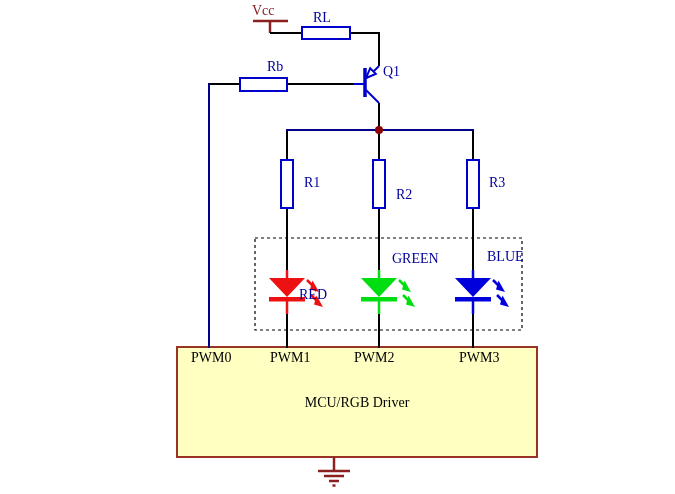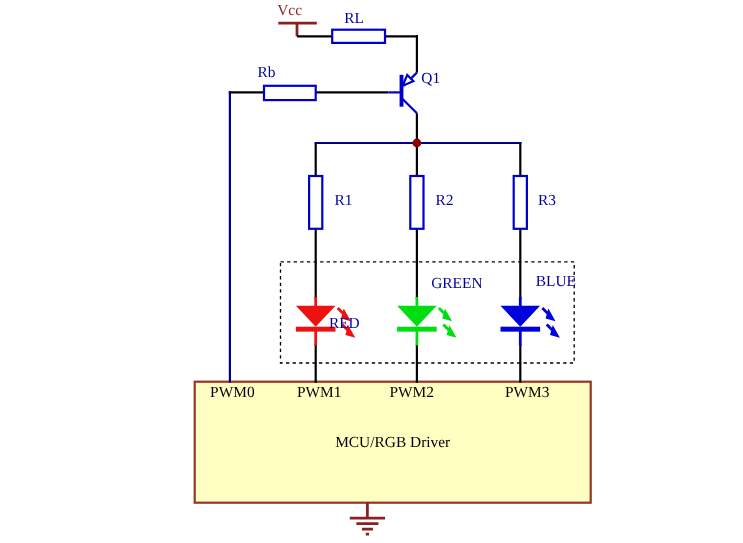--- a/index.html
+++ b/index.html
@@ -149,7 +149,7 @@
 
   <div class="lbl" style="left:313px; top:11px;">RL</div>
 
-  <div class="lbl" style="left:234px; top:60px;">Rb</div>
+  <div class="lbl" style="left:267px; top:60px;">Rb</div>
 
   <div class="lbl" style="left:383px; top:65px;">Q1</div>
 

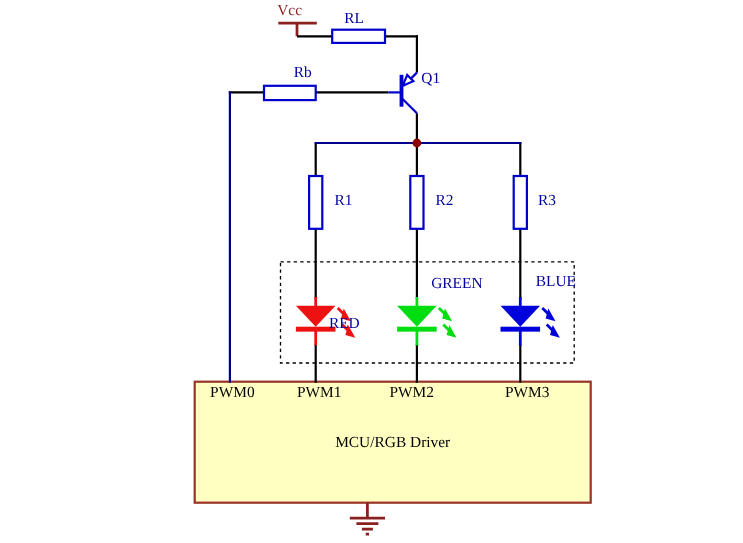--- a/index.html
+++ b/index.html
@@ -155,7 +155,7 @@
 
   <div class="lbl" style="left:304px; top:176px;">R1</div>
 
-  <div class="lbl" style="left:396px; top:176px;">R2</div>
+  <div class="lbl" style="left:396px; top:188px;">R2</div>
 
   <div class="lbl" style="left:489px; top:176px;">R3</div>
 

